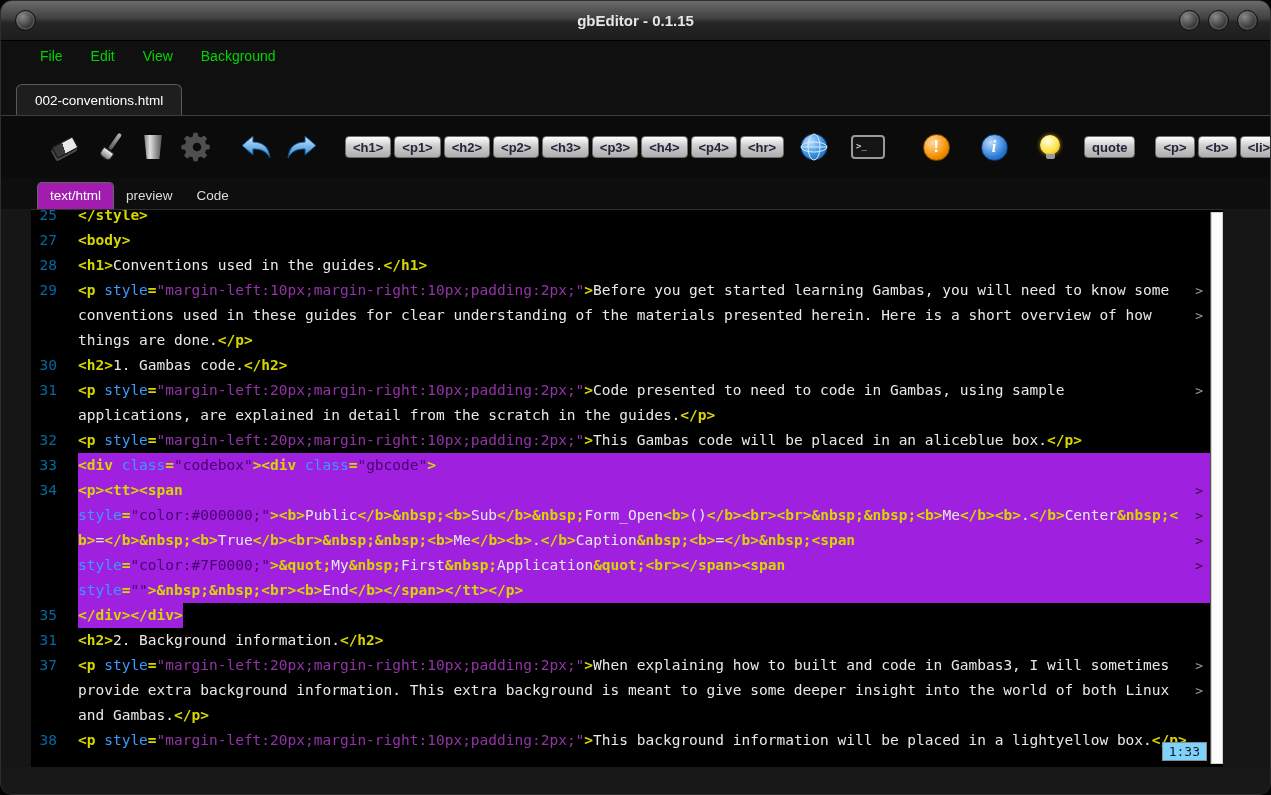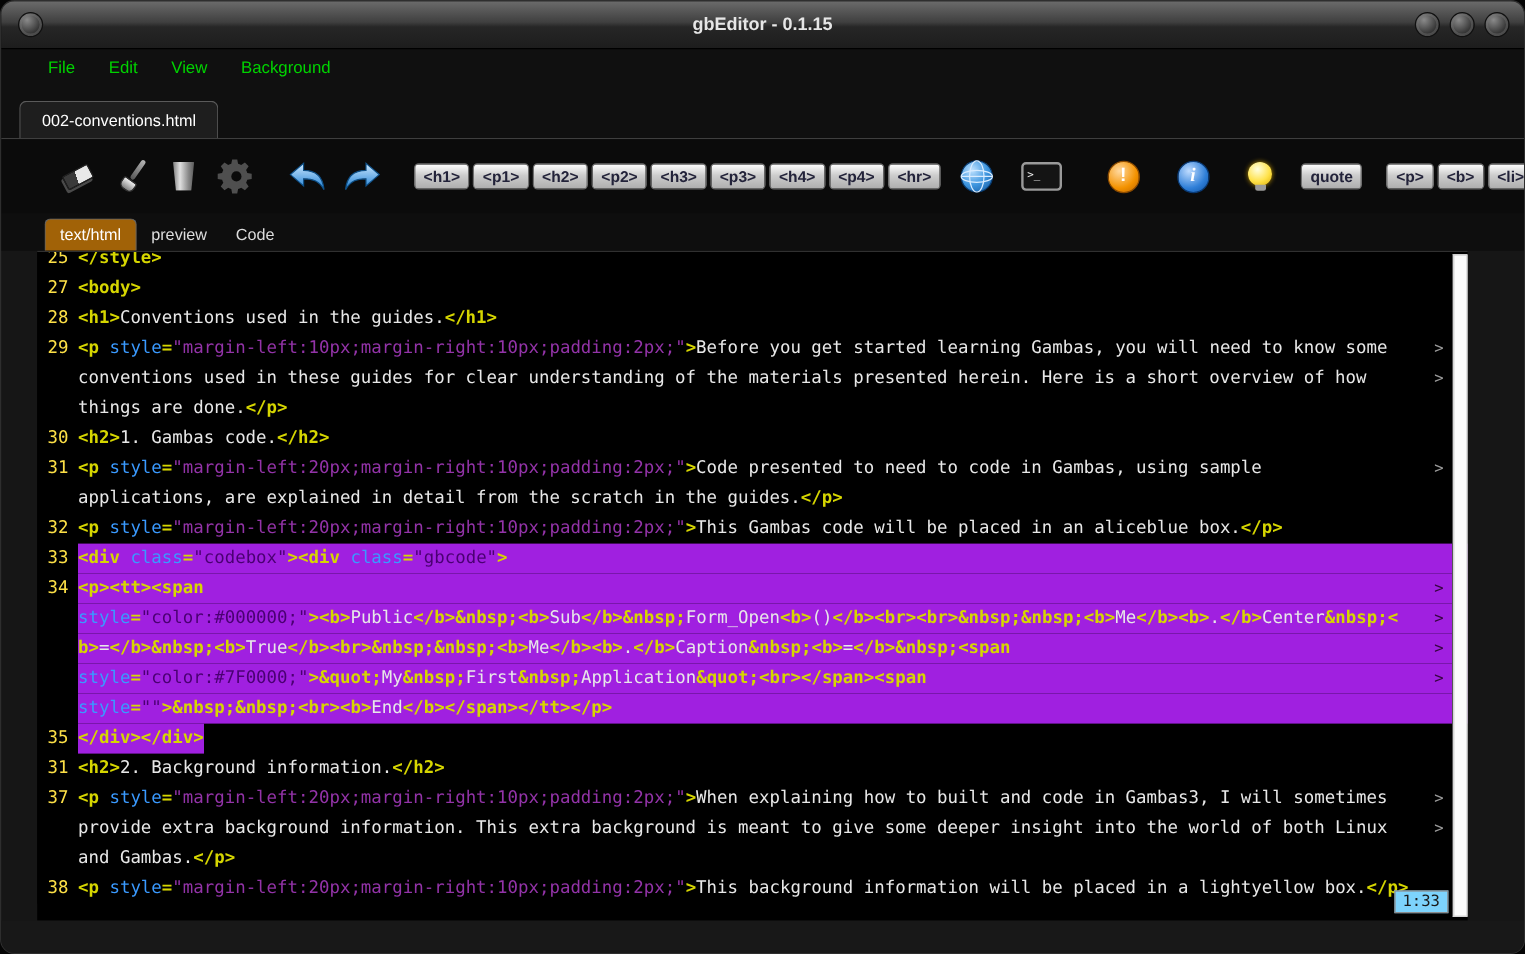--- a/index.html
+++ b/index.html
@@ -62,7 +62,7 @@
   
   .viewtabs{height:31px;background:#0e0e0e;display:flex;align-items:flex-end;padding-left:36px;}
   .vtab{padding:5px 12px 6px;font-size:13.5px;color:#dcdcdc;}
-  .vtab.active{background:#a16207;border:1px solid #666;border-bottom:none;border-radius:5px 5px 0 0;color:#fff;}
+  .vtab.active{background:#a21caf;border:1px solid #666;border-bottom:none;border-radius:5px 5px 0 0;color:#fff;}
   
   .editor{position:relative;height:558px;margin:0 47px 0 30px;background:#000;overflow:hidden;border-top:1px solid #303030;}
   .rows{margin-top:-7px;}

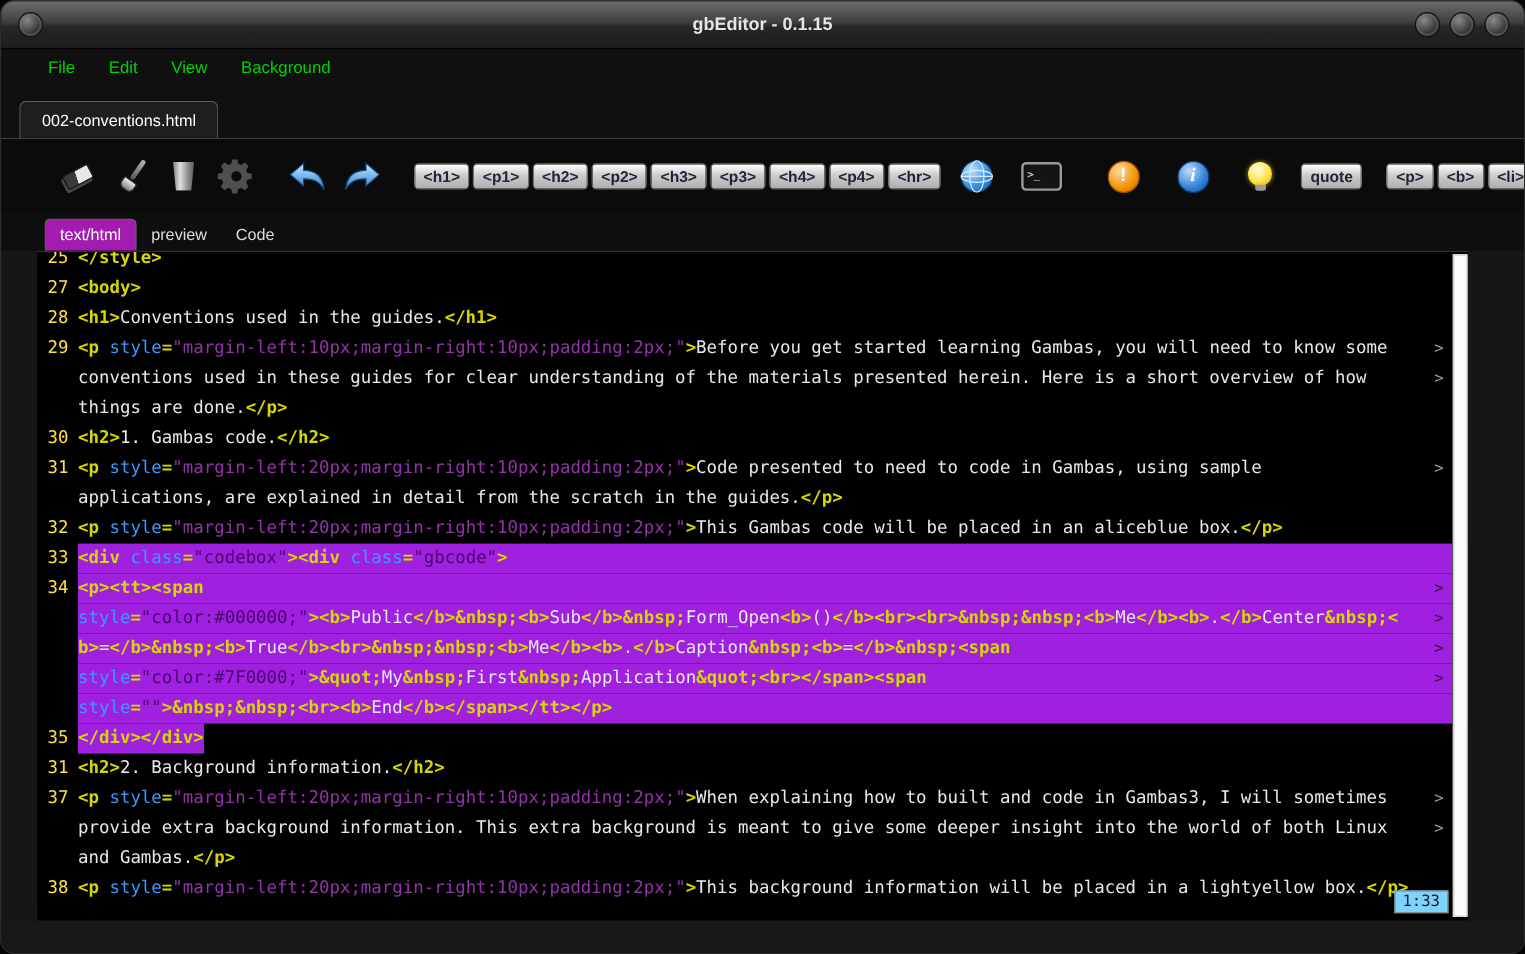--- a/index.html
+++ b/index.html
@@ -67,7 +67,7 @@
   .editor{position:relative;height:558px;margin:0 47px 0 30px;background:#000;overflow:hidden;border-top:1px solid #303030;}
   .rows{margin-top:-7px;}
   .row{display:flex;height:25px;line-height:25px;font-family:"DejaVu Sans Mono",monospace;font-size:14.5px;position:relative;white-space:pre;}
-  .ln{width:34px;text-align:right;padding-right:8px;color:#fde047;flex:none;background:#000;}
+  .ln{width:34px;text-align:right;padding-right:8px;color:#0369a1;flex:none;background:#000;}
   .code{white-space:pre;flex:1 1 auto;min-width:0;overflow:hidden;}
   .sel-text .code{flex:0 0 auto;}
   .sel-full .code,.sel-text .code{background:var(--sel,#A020E0);}

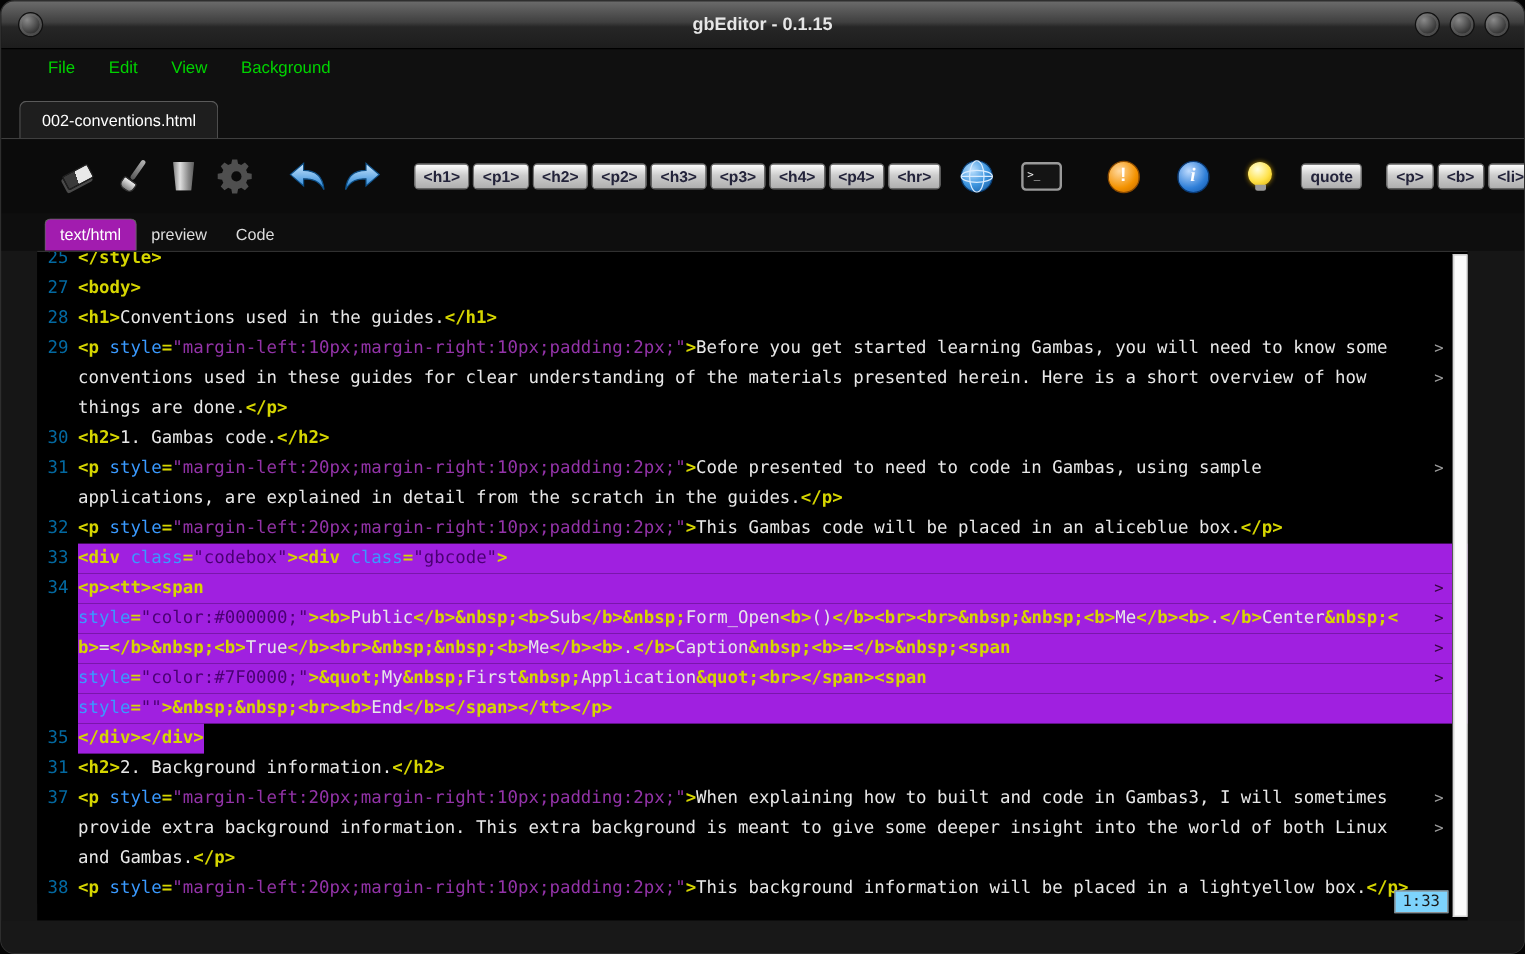--- a/index.html
+++ b/index.html
@@ -68,7 +68,7 @@
   .rows{margin-top:-7px;}
   .row{display:flex;height:25px;line-height:25px;font-family:"DejaVu Sans Mono",monospace;font-size:14.5px;position:relative;white-space:pre;}
   .ln{width:34px;text-align:right;padding-right:8px;color:#0369a1;flex:none;background:#000;}
-  .code{white-space:pre;flex:1 1 auto;min-width:0;overflow:hidden;}
+  .code{white-space:pre;flex:1 1 auto;min-width:0;overflow:hidden;margin-left:13px;}
   .sel-text .code{flex:0 0 auto;}
   .sel-full .code,.sel-text .code{background:var(--sel,#A020E0);}
   .c-tag,.c-ent{color:var(--tag,#D6D600);font-weight:bold;}

